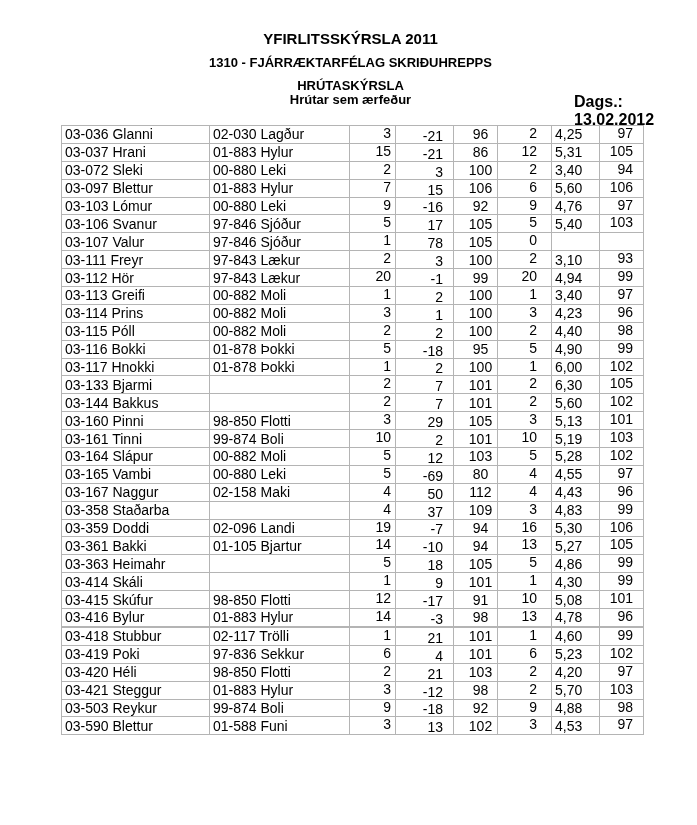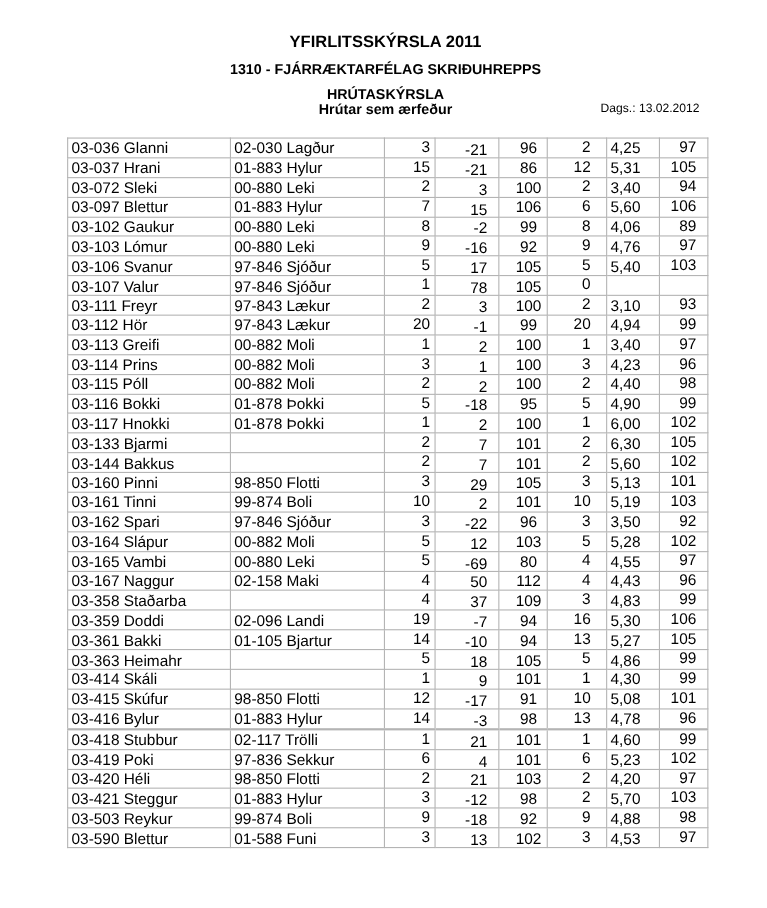--- a/index.html
+++ b/index.html
@@ -10,7 +10,7 @@
     #t2 { top: 55px; font-size: 13px; left: 2px; }
     #t3 { top: 78px; font-size: 13px; left: 2px; }
     #t4 { top: 92px; font-size: 13px; left: 2px; }
-    #dags { position: absolute; left: 546px; top: 93px; font-size: 11px; font-weight: normal; }
+    #dags { position: absolute; left: 574px; top: 93px; font-size: 16px; font-weight: bold; }
     table { position: absolute; left: 61px; top: 125px; border-collapse: collapse;
             font-size: 14px; table-layout: fixed; }
     td { border: 1px solid #b4b4b4; height: 16.9px; padding: 0 3px; line-height: 14px;

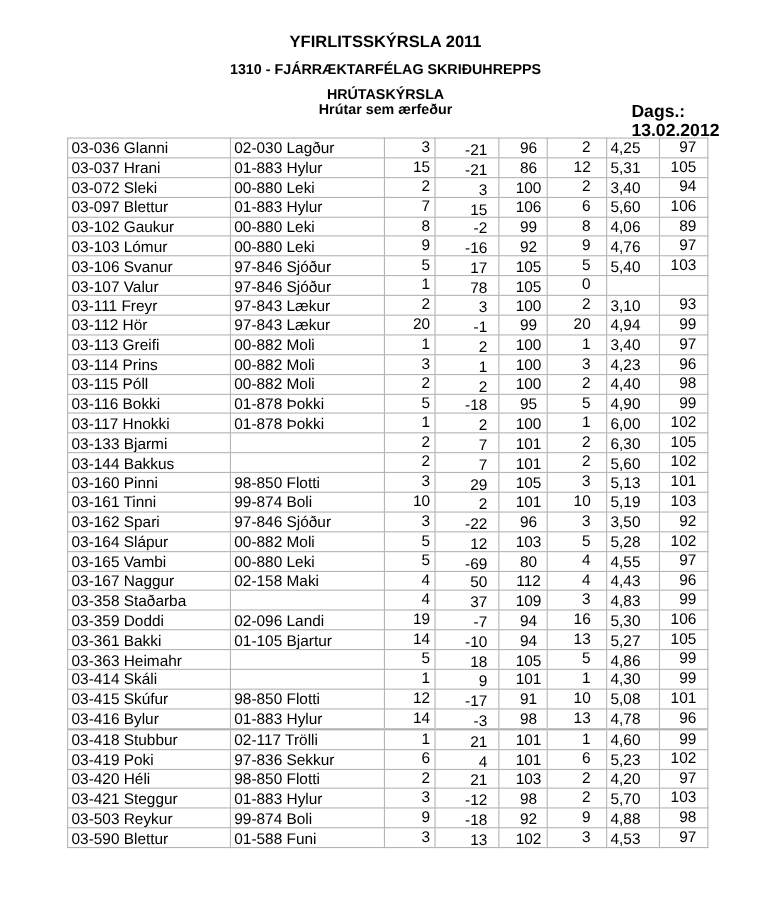--- a/index.html
+++ b/index.html
@@ -87,16 +87,6 @@
         <td class="c8">106</td>
       </tr>
       <tr>
-        <td class="txt">03-102 Gaukur</td>
-        <td class="txt">00-880 Leki</td>
-        <td class="num c3">8</td>
-        <td class="num c4">-2</td>
-        <td class="c5">99</td>
-        <td class="c6">8</td>
-        <td class="c7">4,06</td>
-        <td class="c8">89</td>
-      </tr>
-      <tr>
         <td class="txt">03-103 Lómur</td>
         <td class="txt">00-880 Leki</td>
         <td class="num c3">9</td>

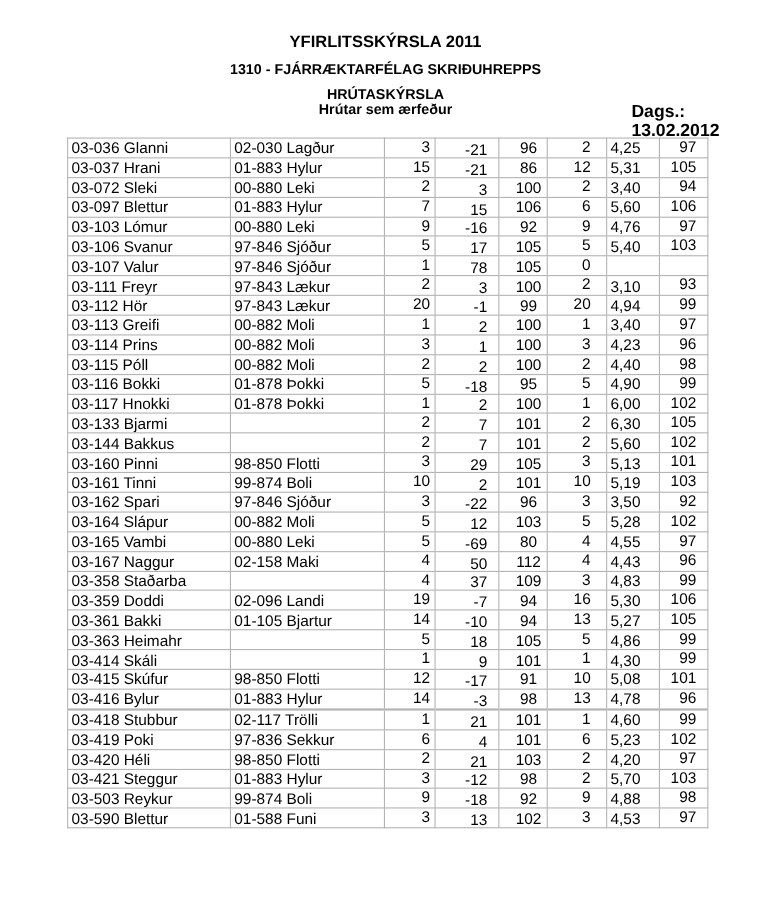--- a/index.html
+++ b/index.html
@@ -227,16 +227,6 @@
         <td class="c8">103</td>
       </tr>
       <tr>
-        <td class="txt">03-162 Spari</td>
-        <td class="txt">97-846 Sjóður</td>
-        <td class="num c3">3</td>
-        <td class="num c4">-22</td>
-        <td class="c5">96</td>
-        <td class="c6">3</td>
-        <td class="c7">3,50</td>
-        <td class="c8">92</td>
-      </tr>
-      <tr>
         <td class="txt">03-164 Slápur</td>
         <td class="txt">00-882 Moli</td>
         <td class="num c3">5</td>

